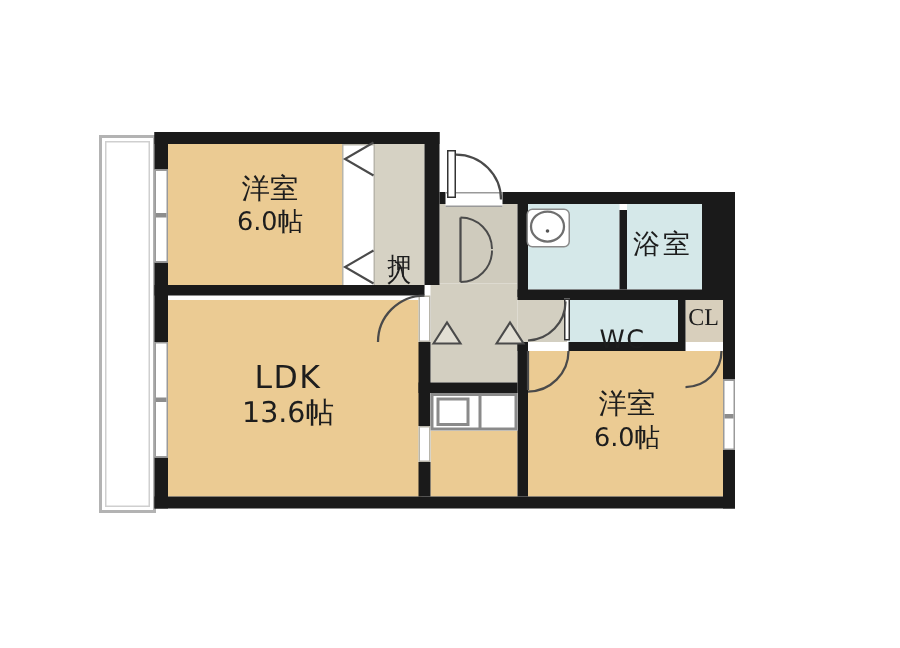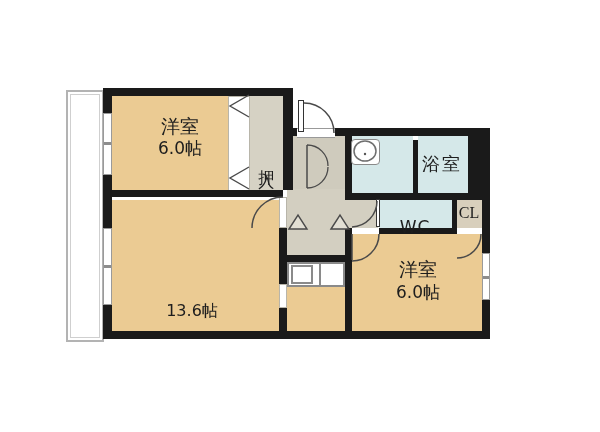--- a/index.html
+++ b/index.html
@@ -133,6 +133,7 @@
   <div class="label lbl-bath" style="left:442px;top:164px;">浴室</div>
   <div class="label lbl-wc" style="left:415px;top:228px;">WC</div>
   <div class="label lbl-cl" style="left:469px;top:213px;font-family:Liberation Serif, serif;">CL</div>
+  <div class="label lbl-ldk" style="left:192px;top:252px;">LDK</div>
   <div class="label lbl-ldk-size" style="left:192px;top:276px;">13.6帖</div>
   <div class="label lbl-room" style="left:418px;top:270px;">洋室</div>
   <div class="label lbl-size" style="left:418px;top:293px;">6.0帖</div>

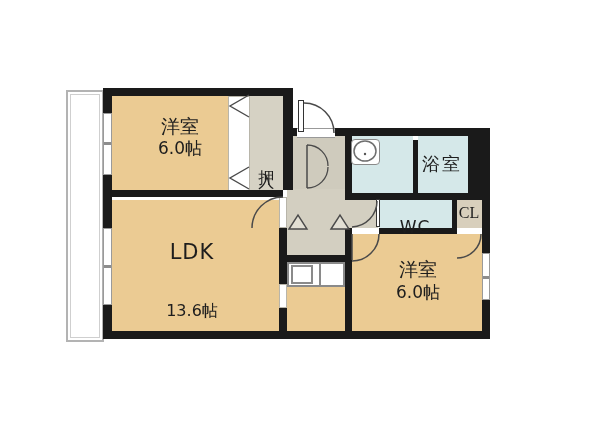--- a/index.html
+++ b/index.html
@@ -19,7 +19,7 @@
   .lbl-room{font-size:19px;}
   .lbl-size{font-size:17px;}
   .lbl-ldk{font-size:21px;letter-spacing:1px;}
-  .lbl-ldk-size{font-size:16px;margin-top:35px;}
+  .lbl-ldk-size{font-size:19px;}
   .lbl-wc{font-size:17px;letter-spacing:1px;}
   .lbl-cl{font-size:16px;}
   .lbl-bath{font-size:18px;letter-spacing:2px;}

